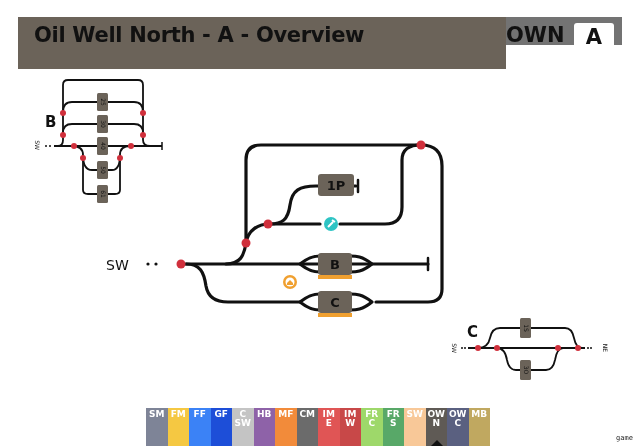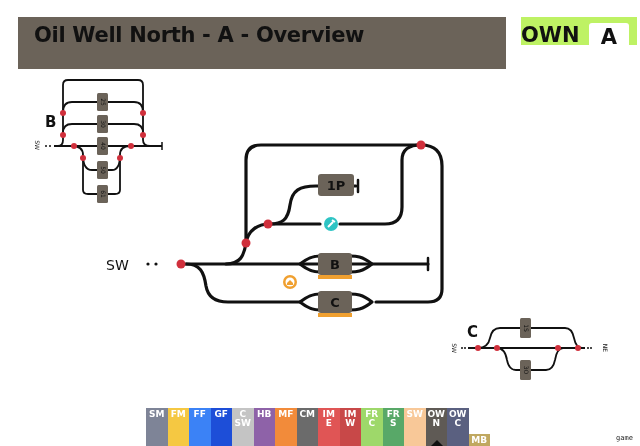--- a/index.html
+++ b/index.html
@@ -5,7 +5,7 @@
   html, body { margin:0; padding:0; }
   body { width:640px; height:446px; background:#ffffff; position:relative; overflow:hidden; font-family:"DejaVu Sans", sans-serif; }
   .header { position:absolute; left:18px; top:17px; width:488px; height:52px; background:#6b6359; }
-  .header-right { position:absolute; left:521px; top:17px; width:116px; height:28px; background:#bef264; }
+  .header-right { position:absolute; left:506px; top:17px; width:116px; height:28px; background:#737373; }
   .title { position:absolute; left:16px; top:6px; font-size:21px; font-weight:bold; color:#111; white-space:nowrap; letter-spacing:-0.3px; }
   .own-code { position:absolute; left:0px; top:6px; font-size:21px; font-weight:bold; color:#111; }
   .own-box { position:absolute; left:68px; top:6px; width:40px; height:28px; background:#fff; border-radius:3px; font-size:21px; font-weight:bold; color:#111; text-align:center; line-height:28px; }

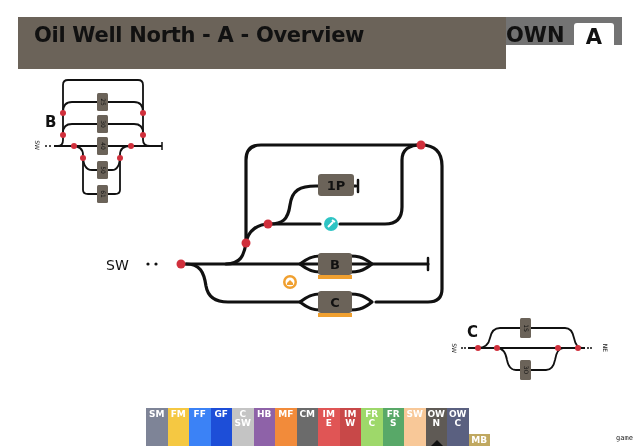--- a/index.html
+++ b/index.html
@@ -10,7 +10,7 @@
   .own-code { position:absolute; left:0px; top:6px; font-size:21px; font-weight:bold; color:#111; }
   .own-box { position:absolute; left:68px; top:6px; width:40px; height:28px; background:#fff; border-radius:3px; font-size:21px; font-weight:bold; color:#111; text-align:center; line-height:28px; }
   svg.map { position:absolute; left:0; top:0; }
-  .legend { position:absolute; left:146px; top:408px; height:38px; display:flex; }
+  .legend { position:absolute; left:146px; top:408px; height:38px; display:flex;align-items:flex-end; }
   .tab { width:21.5px; height:38px; color:#fff; font-size:9px; font-weight:bold; text-align:center; line-height:9px; padding-top:2px; box-sizing:border-box; position:relative; font-family:"DejaVu Sans", sans-serif; }
   .tab .sel { position:absolute; left:5px; bottom:0; width:0; height:0; border-left:6px solid transparent; border-right:6px solid transparent; border-bottom:6px solid #111; }
   .game-label { position:absolute; left:616px; top:434px; font-size:7px; color:#222; font-family:"DejaVu Sans Mono", monospace; }

